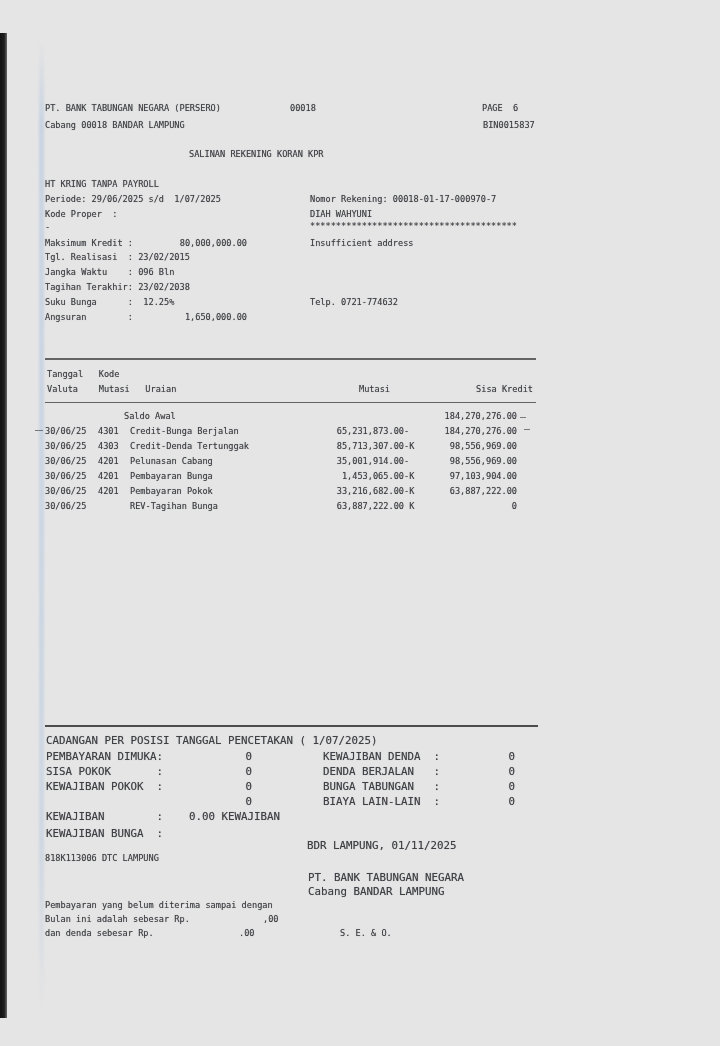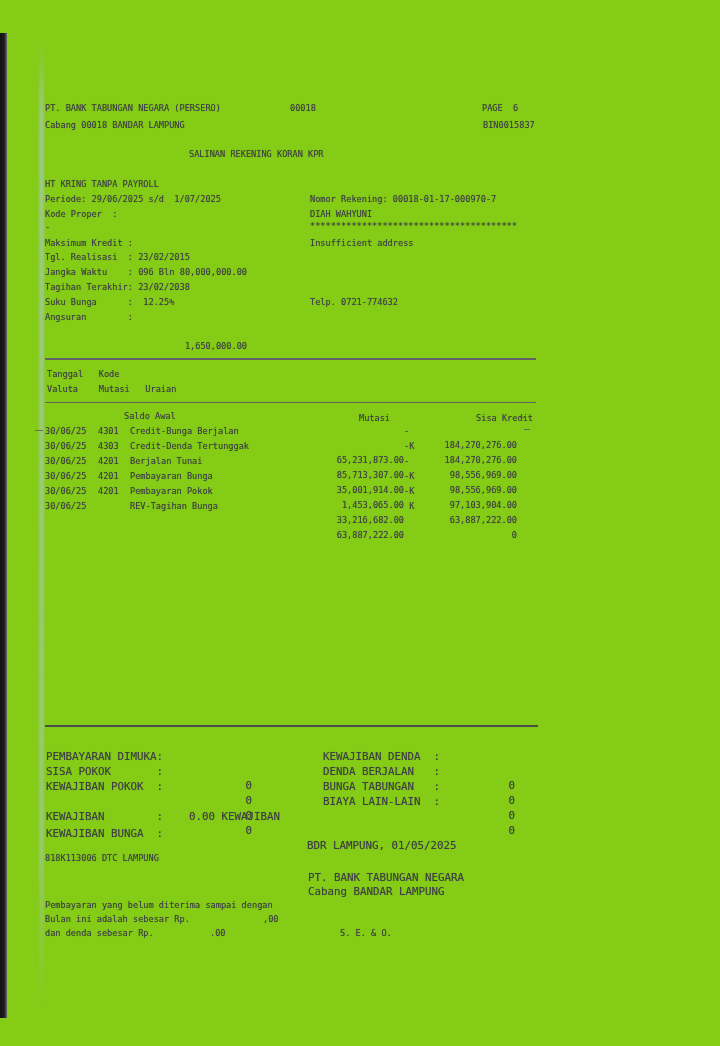--- a/index.html
+++ b/index.html
@@ -6,7 +6,7 @@
   .page{
     position:relative;
     width:720px;height:1046px;
-    background:#84cc16;
+    background:#e5e5e5;
     overflow:hidden;
     font-family:"DejaVu Sans Mono", "Liberation Mono", monospace;
   }

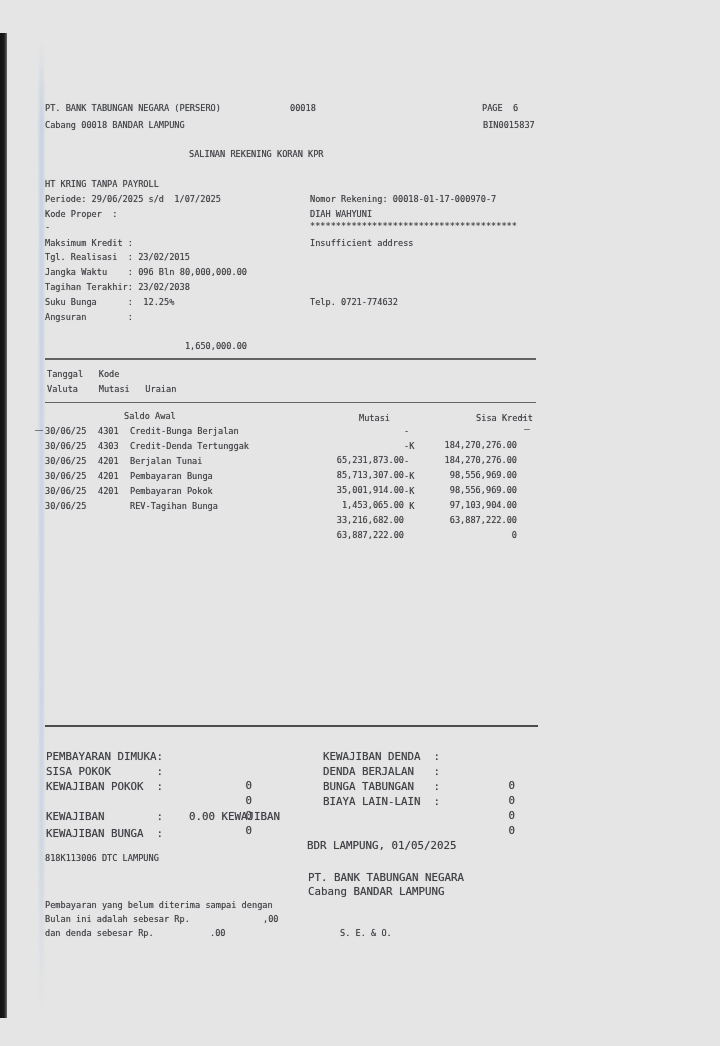--- a/index.html
+++ b/index.html
@@ -26,7 +26,7 @@
   }
   .c{font-size:8.6px;}   
   .n{font-size:10.8px;}  
-  .r{text-align:center;margin-top:29px;}
+  .r{text-align:center;}
   .rule{position:absolute;background:#636363;}
   .rule.heavy{background:#4c4c4c;}
   .artifact{position:absolute;background:#55565b;opacity:.75;}

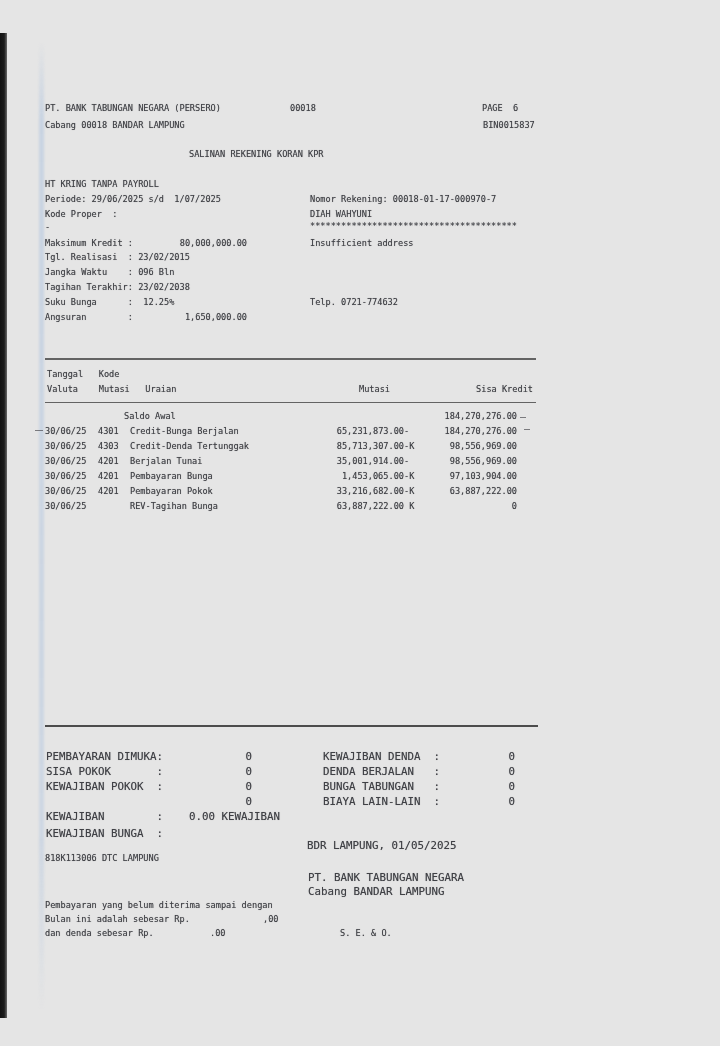--- a/index.html
+++ b/index.html
@@ -98,7 +98,7 @@
     <div>
       <span class="t c" style="left:45px;top:457px">30/06/25</span>
       <span class="t c" style="left:98px;top:457px">4201</span>
-      <span class="t c" style="left:130px;top:457px">Berjalan Tunai</span>
+      <span class="t c" style="left:130px;top:457px">Pelunasan Cabang</span>
       <span class="t c r" style="right:316px;top:457px">35,001,914.00</span>
       <span class="t c" style="left:404px;top:457px">-</span>
       <span class="t c r" style="right:203px;top:457px">98,556,969.00</span>

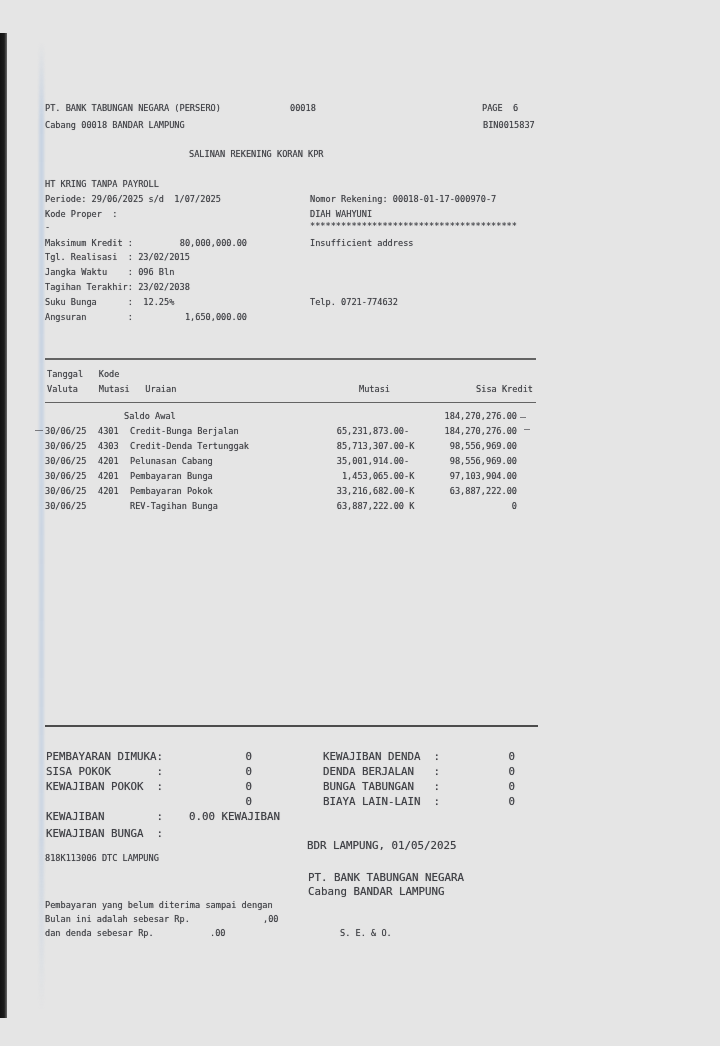--- a/index.html
+++ b/index.html
@@ -136,6 +136,7 @@
     <div class="artifact" style="left:524px;top:429px;width:6px;height:1.1px"></div>
 
     <div class="rule heavy" style="left:45px;top:725px;width:493px;height:2.2px"></div>
+    <span class="t n" style="left:46px;top:735px">CADANGAN PER POSISI TANGGAL PENCETAKAN ( 1/07/2025)</span>
 
     <span class="t n" style="left:46px;top:751px">PEMBAYARAN DIMUKA:</span>
     <span class="t n r" style="right:468px;top:751px">0</span>

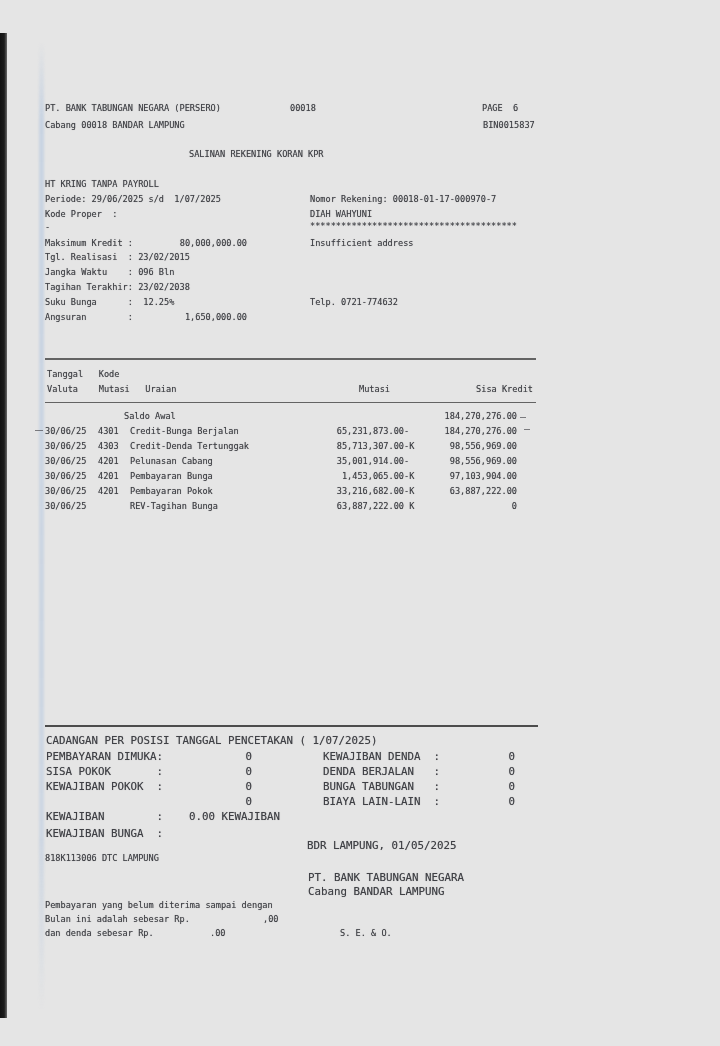--- a/index.html
+++ b/index.html
@@ -158,7 +158,7 @@
 
     <span class="t n" style="left:46px;top:811px">KEWAJIBAN        :    0.00 KEWAJIBAN</span>
 
-    <span class="t n" style="left:307px;top:840px">BDR LAMPUNG, 01/05/2025</span>
+    <span class="t n" style="left:307px;top:840px">BDR LAMPUNG, 01/11/2025</span>
     <span class="t c" style="left:45px;top:854px">818K113006 DTC LAMPUNG</span>
     <span class="t n" style="left:308px;top:872px">PT. BANK TABUNGAN NEGARA</span>
     <span class="t n" style="left:308px;top:886px">Cabang BANDAR LAMPUNG</span>

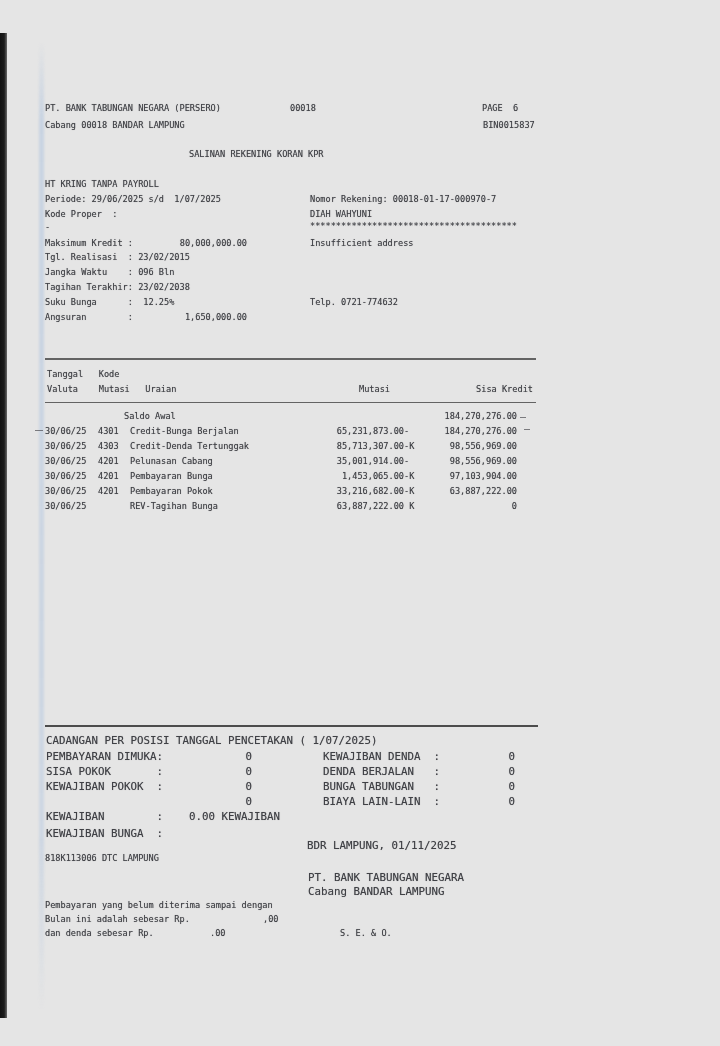--- a/index.html
+++ b/index.html
@@ -166,7 +166,7 @@
     <span class="t c" style="left:45px;top:915px">Bulan ini adalah sebesar Rp.</span>
     <span class="t c" style="left:263px;top:915px">,00</span>
     <span class="t c" style="left:45px;top:929px">dan denda sebesar Rp.</span>
-    <span class="t c" style="left:210px;top:929px">.00</span>
+    <span class="t c" style="left:239px;top:929px">.00</span>
     <span class="t c" style="left:340px;top:929px">S. E. &amp; O.</span>
 
   </div>

